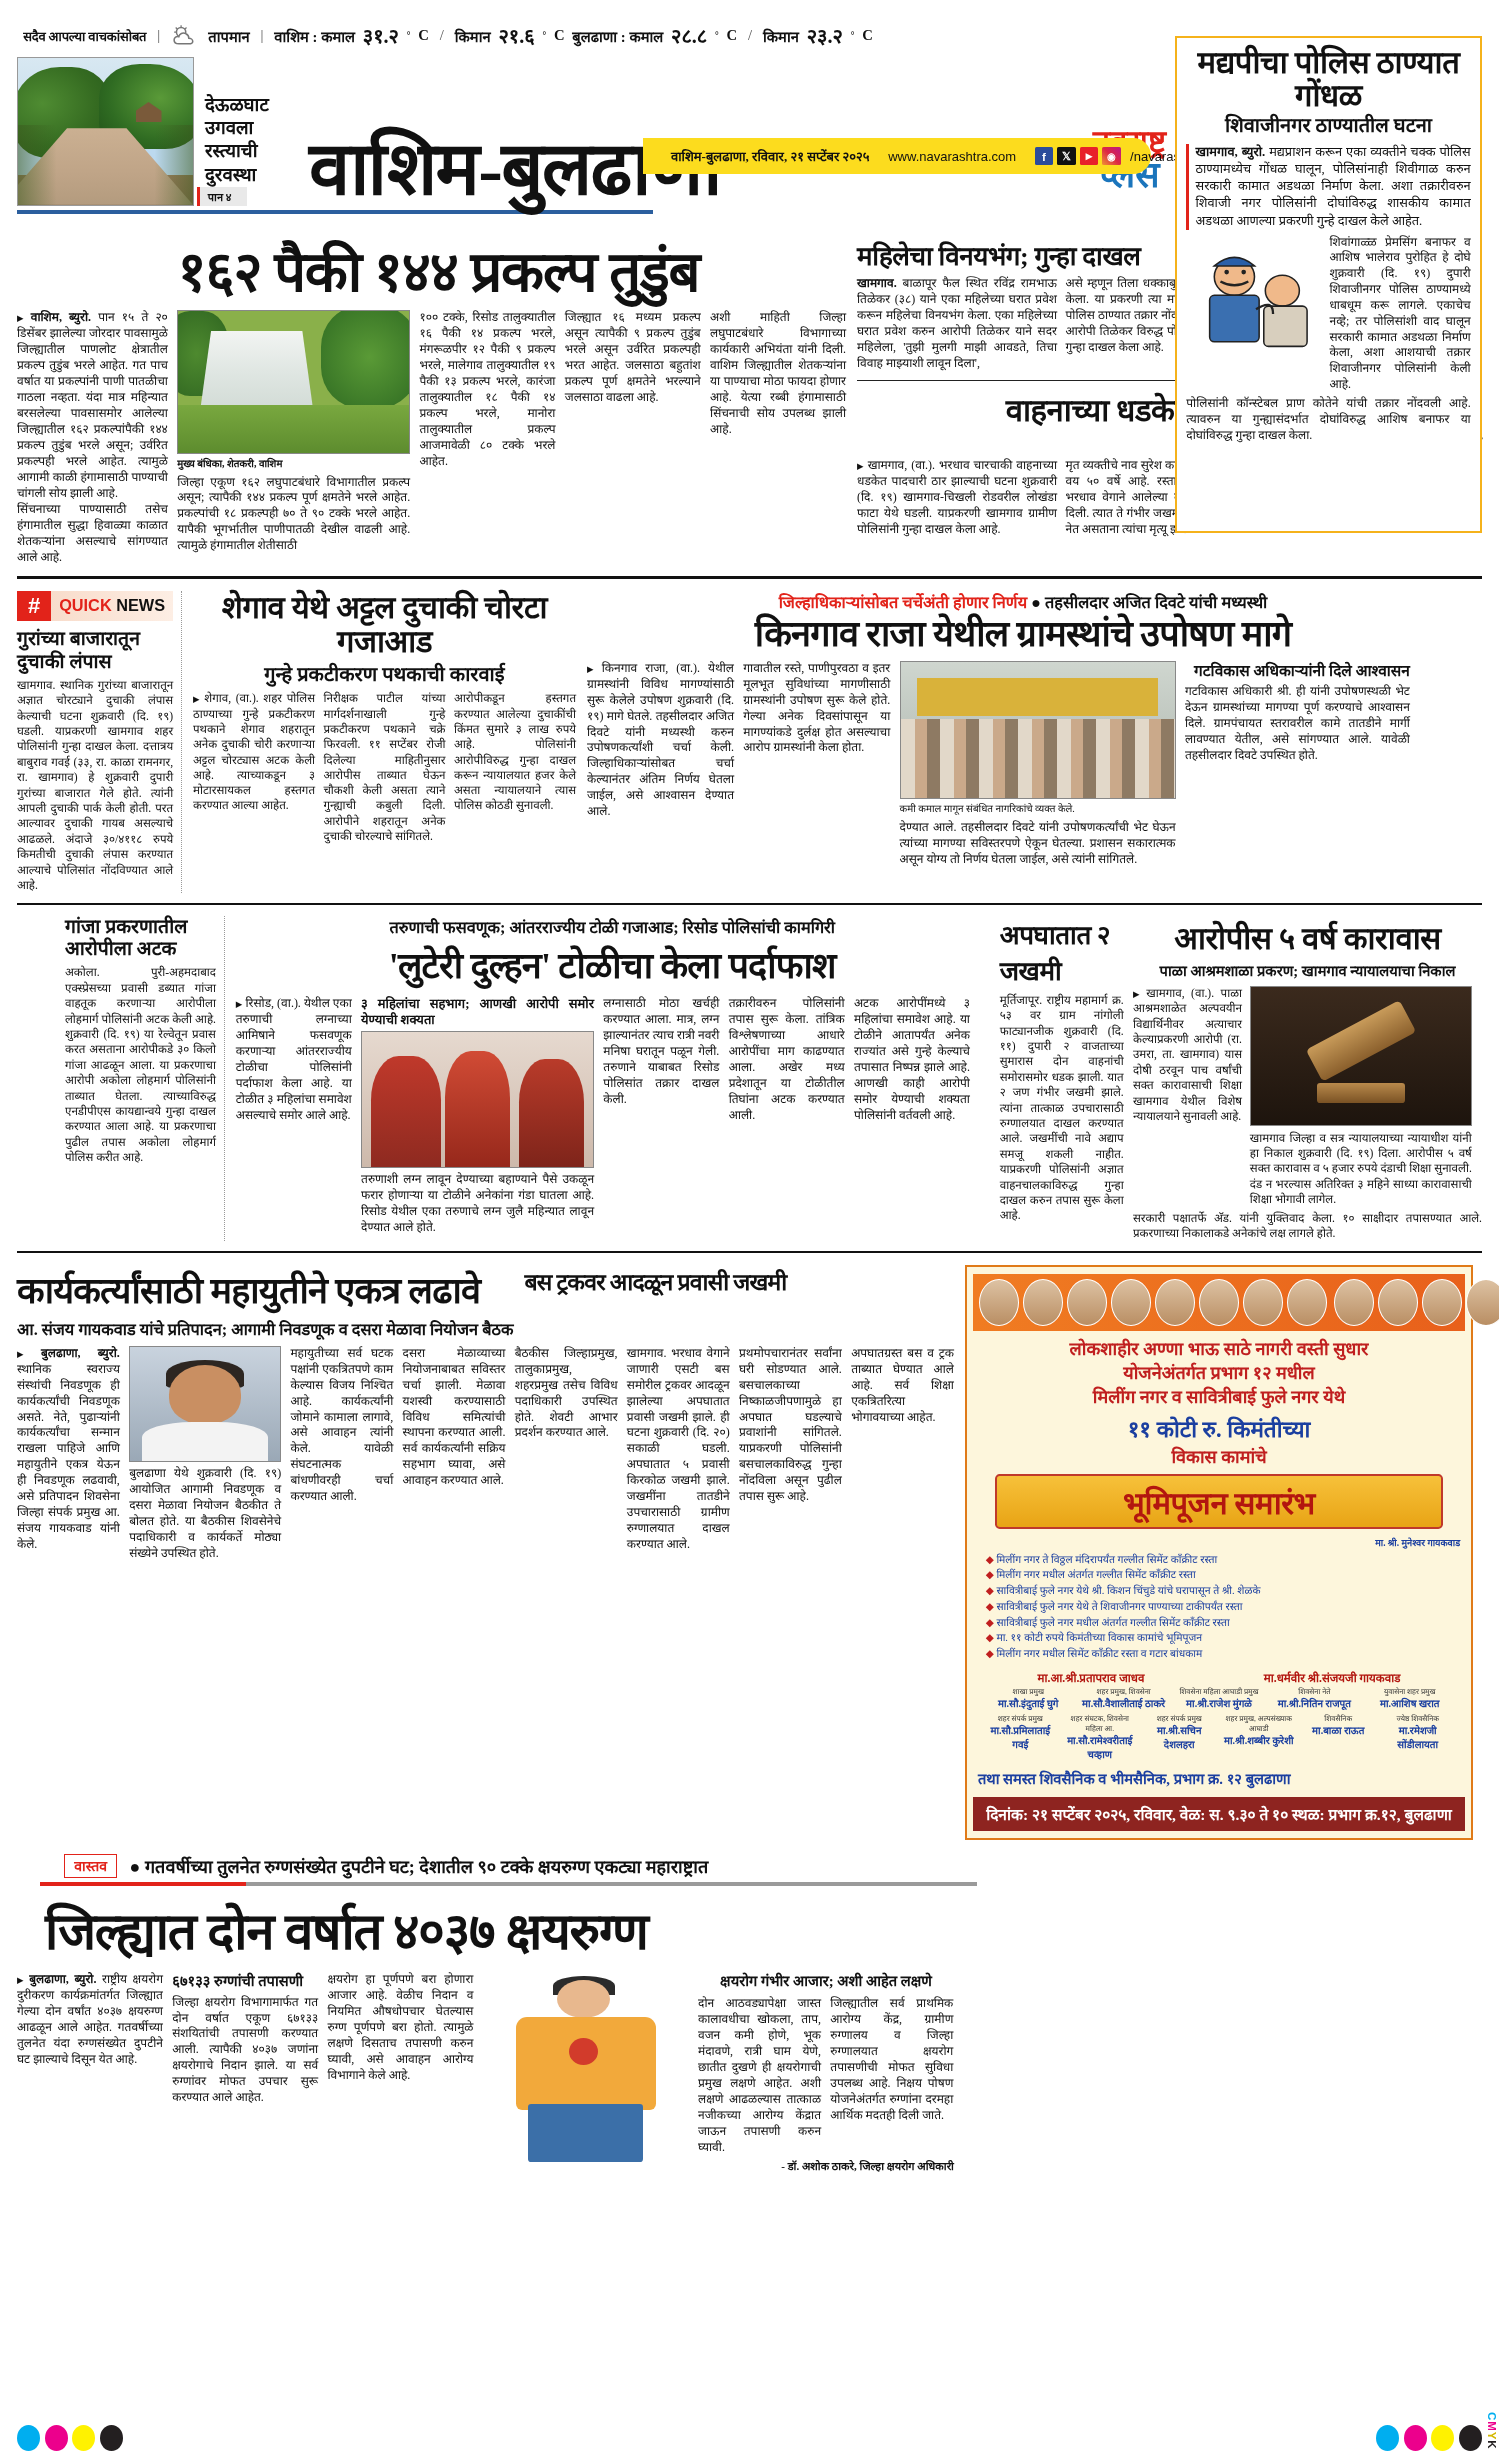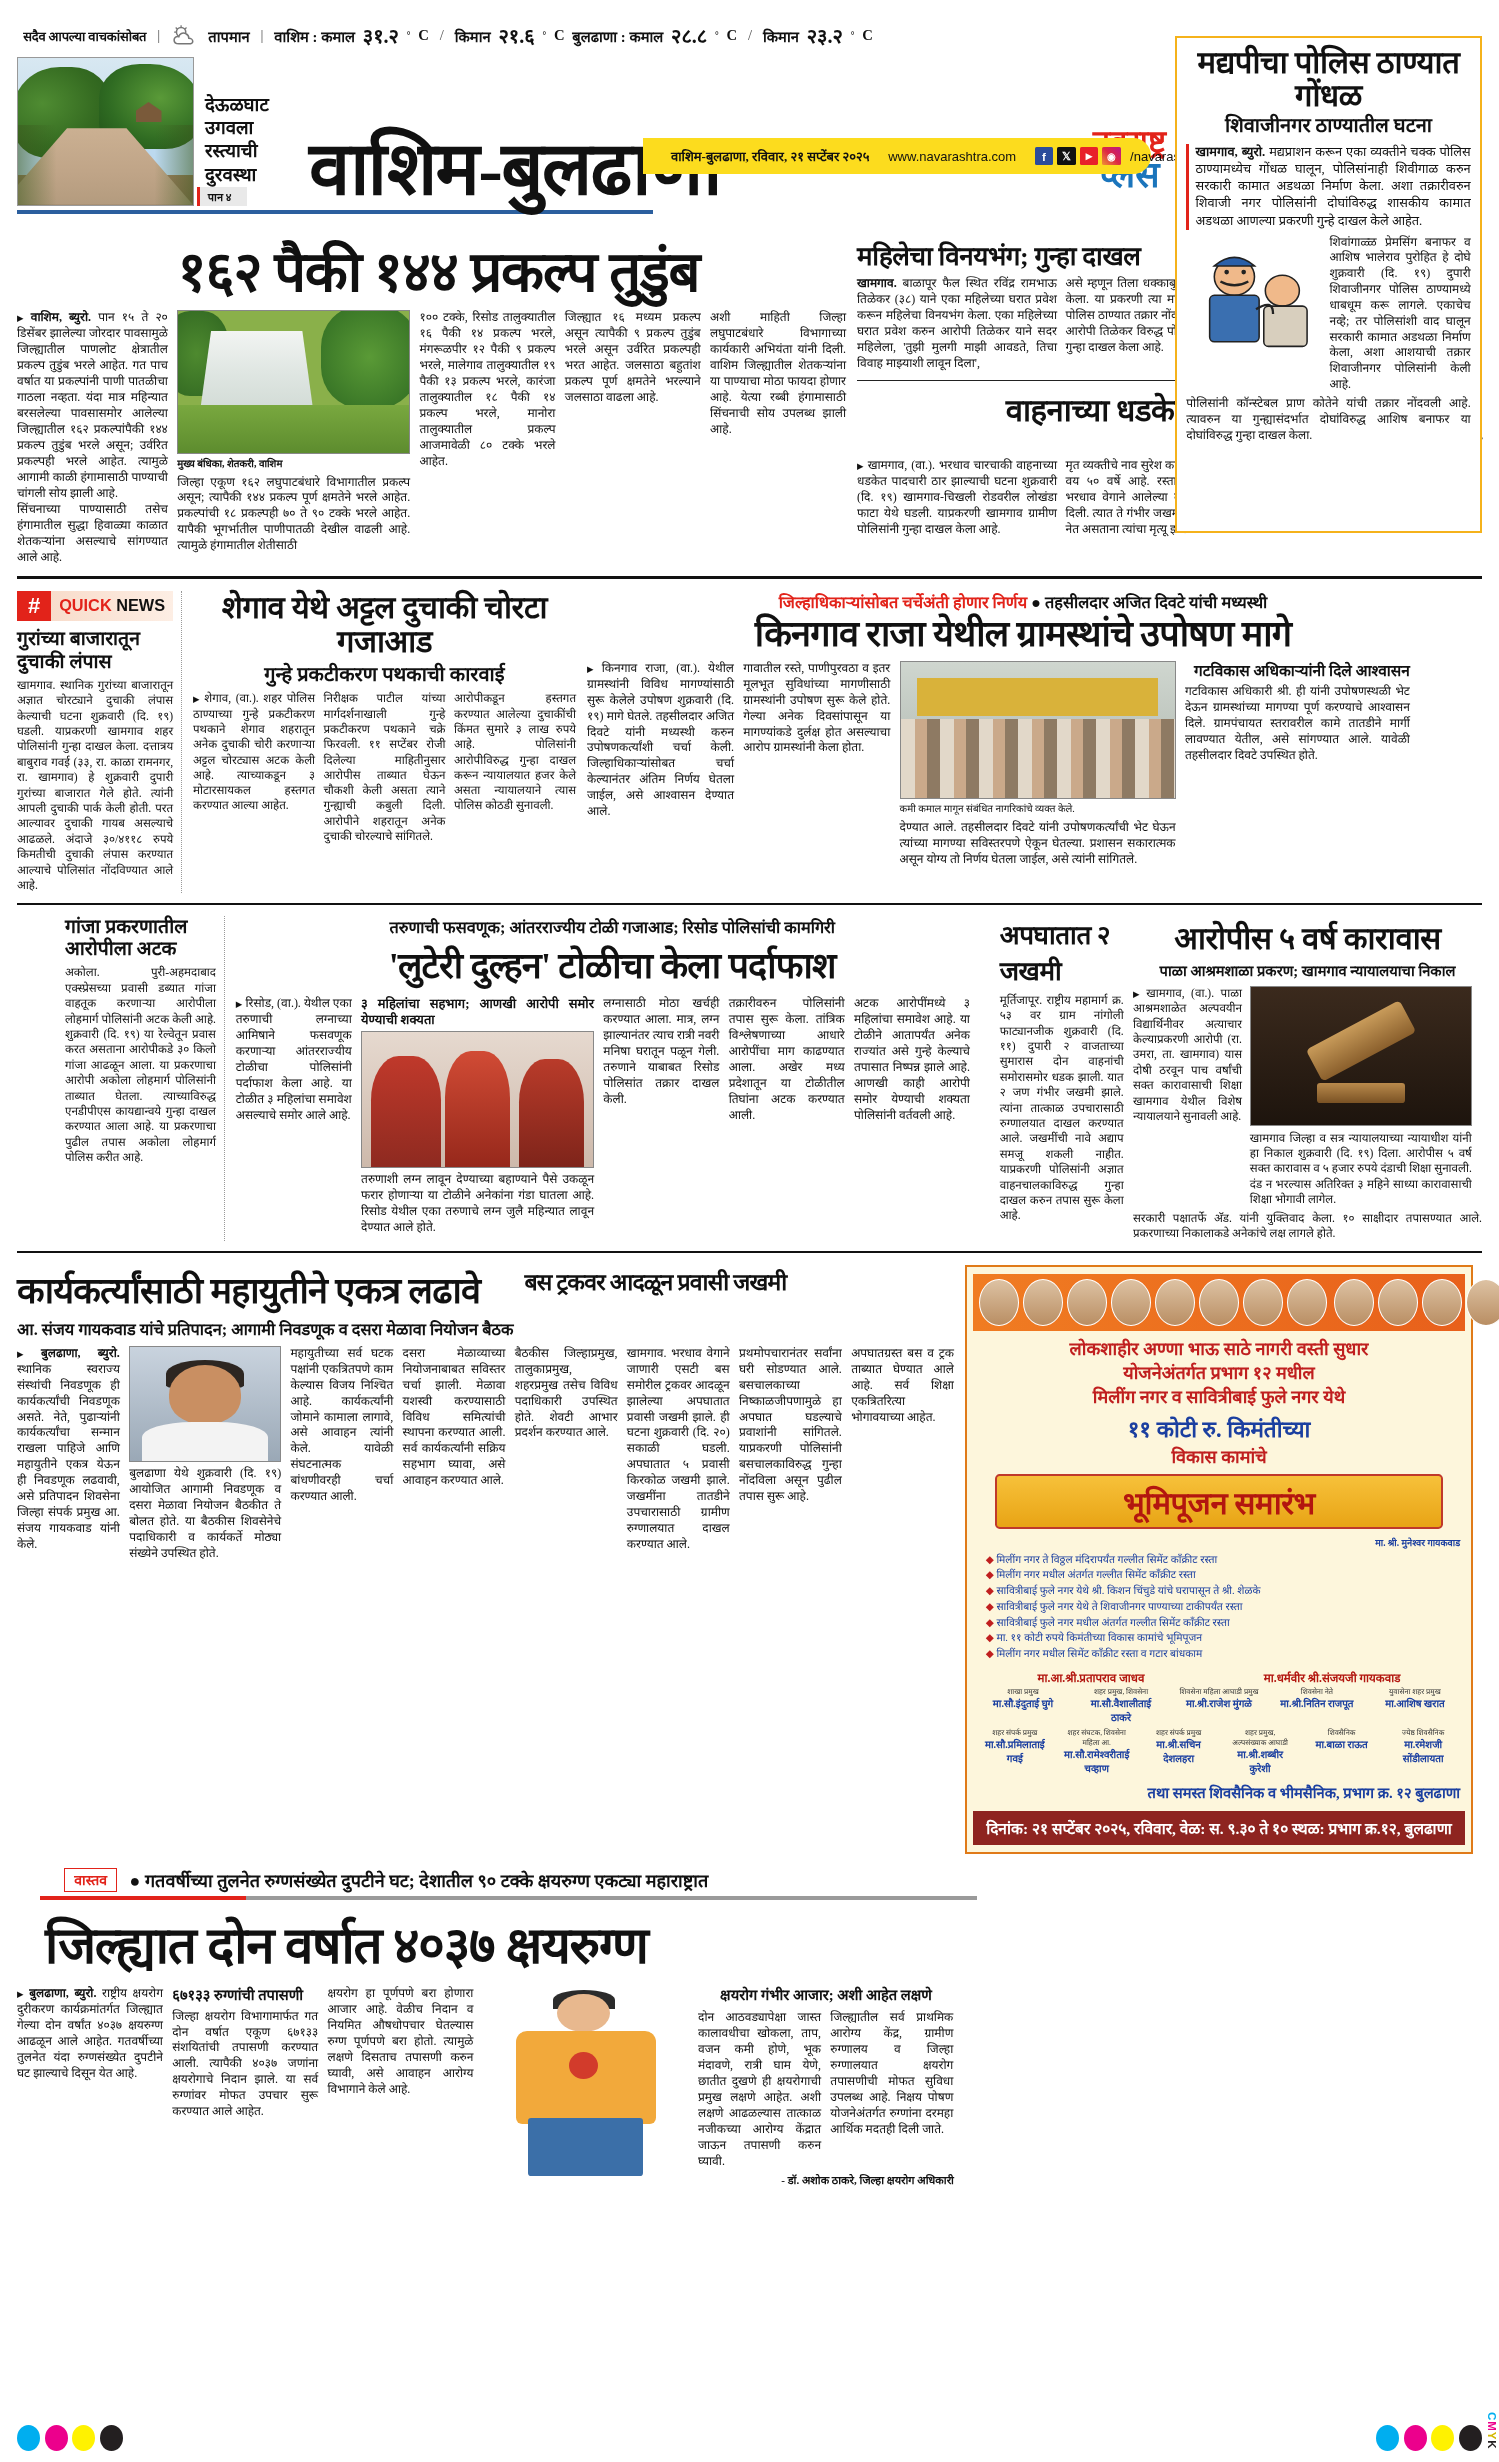--- a/index.html
+++ b/index.html
@@ -233,7 +233,7 @@
   .ad-list div::before { content:"◆ "; color:#c01f1f; }
   .ad-names { display:flex; justify-content:space-around; margin-top:4.7px; font-size: 9.3px; font-weight:700; color:#1b3fa0;}
   .ad-names .big { font-size: 11.6px; color:#b3160f;}
-  .ad-row { display:flex; justify-content:space-between; gap:17px; padding: 1.6px 4.7px; }
+  .ad-row { display:flex; justify-content:space-between; gap:4px; padding: 1.6px 4.7px; }
   .ad-row .cell { text-align:center; flex:1; }
   .ad-row .cell .sm { font-size: 7.4px; color:#333; font-weight:400; display:block;}
   .ad-row .cell .nm { font-size: 10px; font-weight:700; color:#1b3fa0; display:block;}

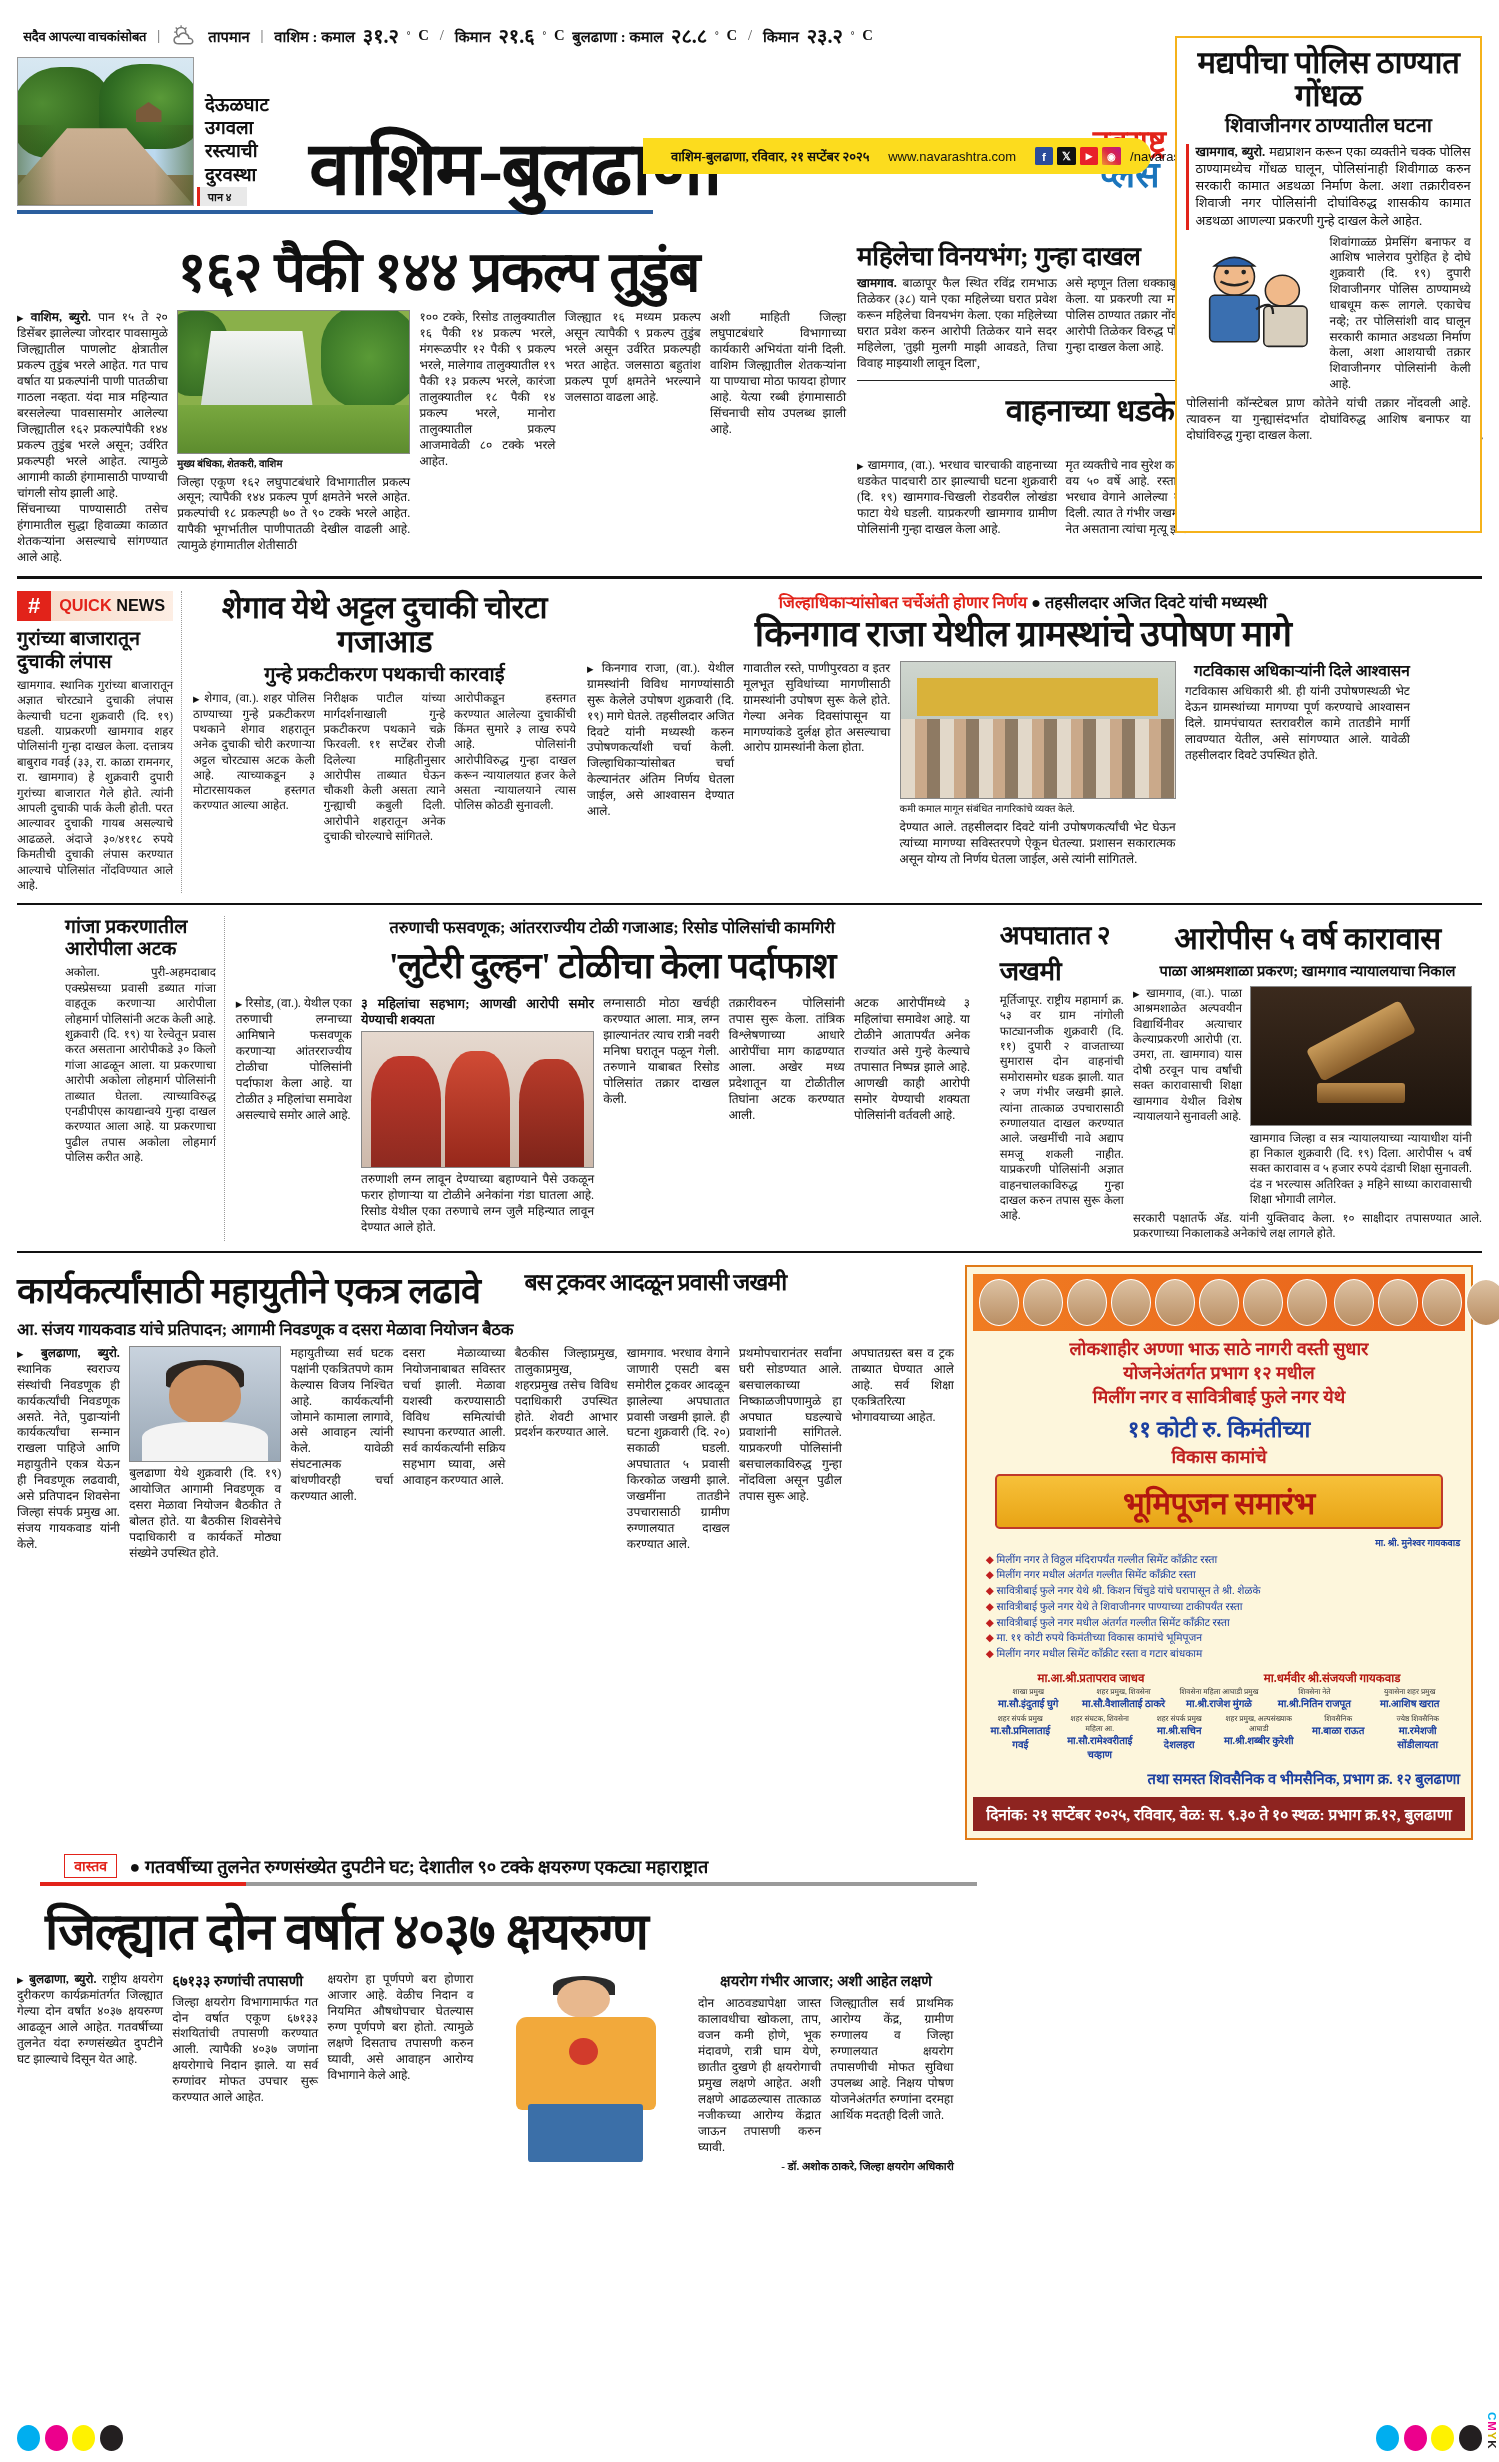--- a/index.html
+++ b/index.html
@@ -237,7 +237,7 @@
   .ad-row .cell { text-align:center; flex:1; }
   .ad-row .cell .sm { font-size: 7.4px; color:#333; font-weight:400; display:block;}
   .ad-row .cell .nm { font-size: 10px; font-weight:700; color:#1b3fa0; display:block;}
-  .ad-tatha { text-align:right; font-size: 14.7px; font-weight:700; color:#1b3fa0; margin-top:4.7px;}
+  .ad-tatha { text-align:left; font-size: 14.7px; font-weight:700; color:#1b3fa0; margin-top:4.7px;}
   .ad-date { background:#8e2420; color:#fff; font-size: 15.5px; font-weight:700; text-align:center; padding: 6.2px 3.1px; margin-top:6.2px;}
 
   

